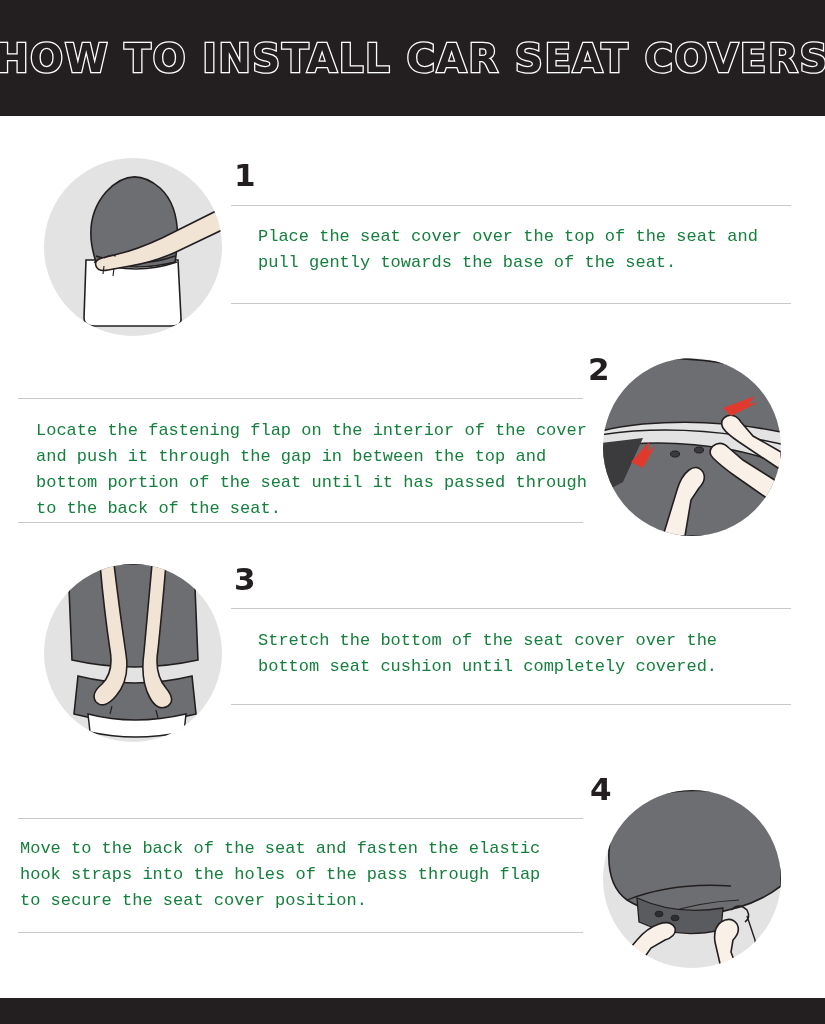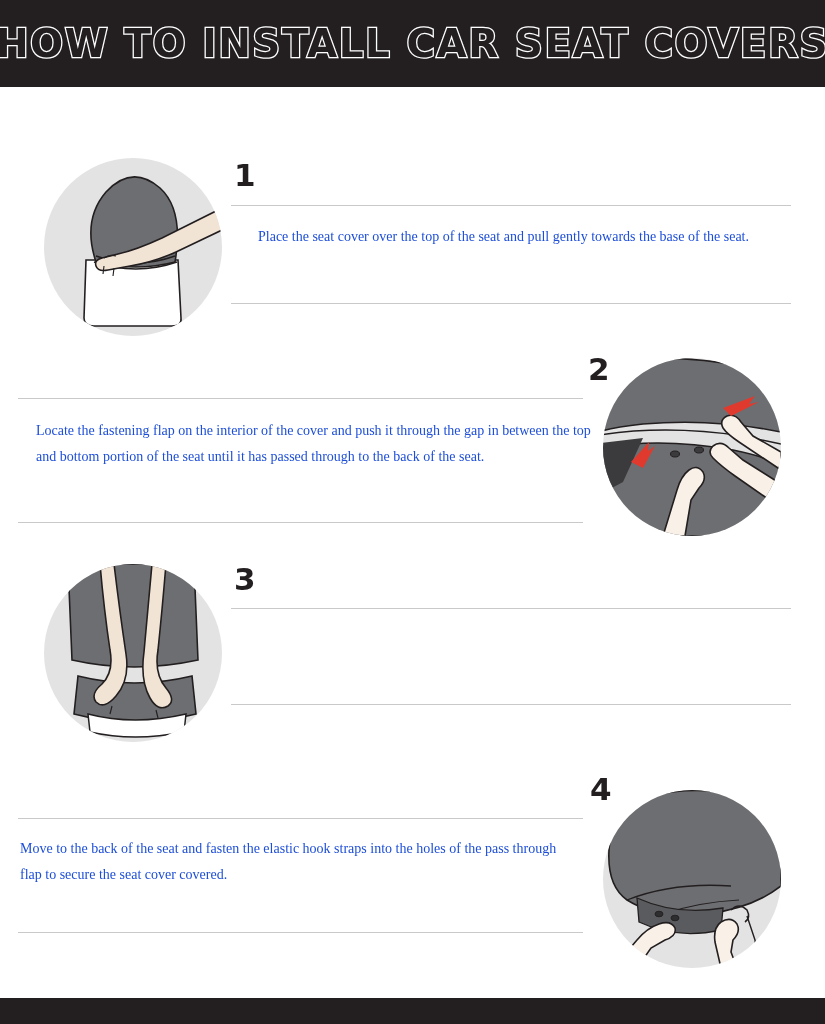--- a/index.html
+++ b/index.html
@@ -22,7 +22,7 @@
     left: 0;
     top: 0;
     width: 825px;
-    height: 87px;
+    height: 116px;
     background: #231f20;
     display: flex;
     align-items: center;

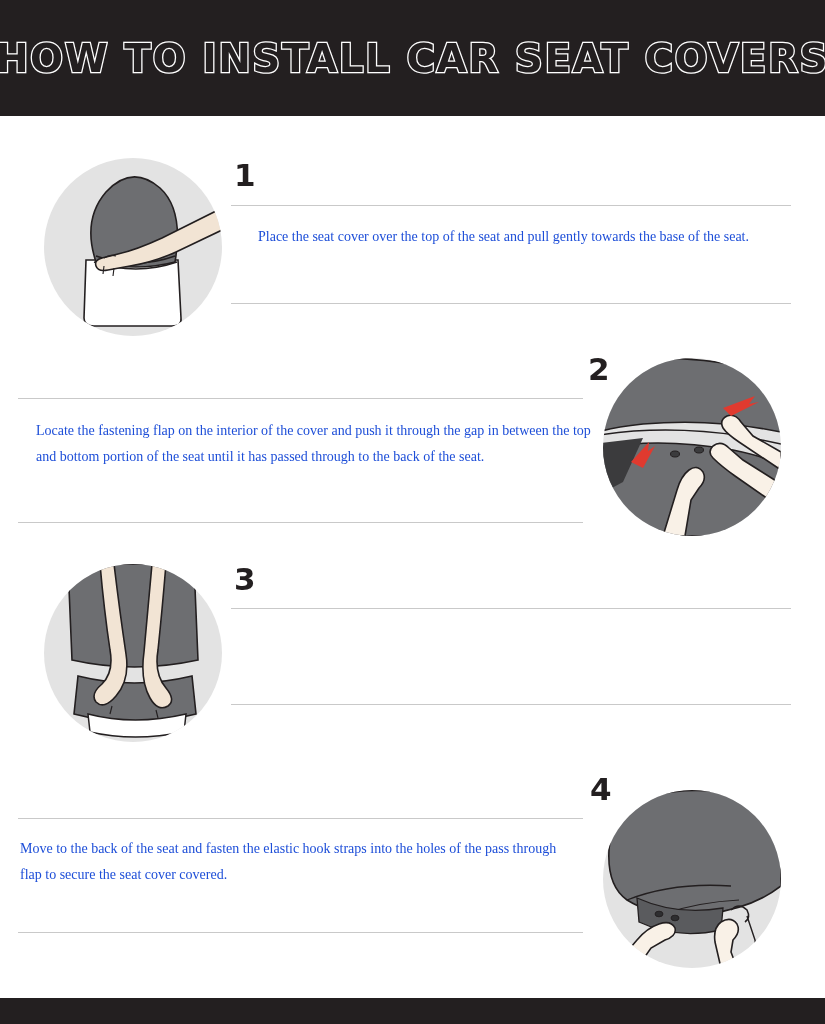--- a/index.html
+++ b/index.html
@@ -75,10 +75,10 @@
 
   .step-text {
     position: absolute;
-    font-family: Liberation Serif, serif;
-    font-size: 14px;
+    font-family: Liberation Mono, monospace;
+    font-size: 17px;
     line-height: 26px;
-    color: #1d4ed8;
+    color: #15803d;
   }
 
   

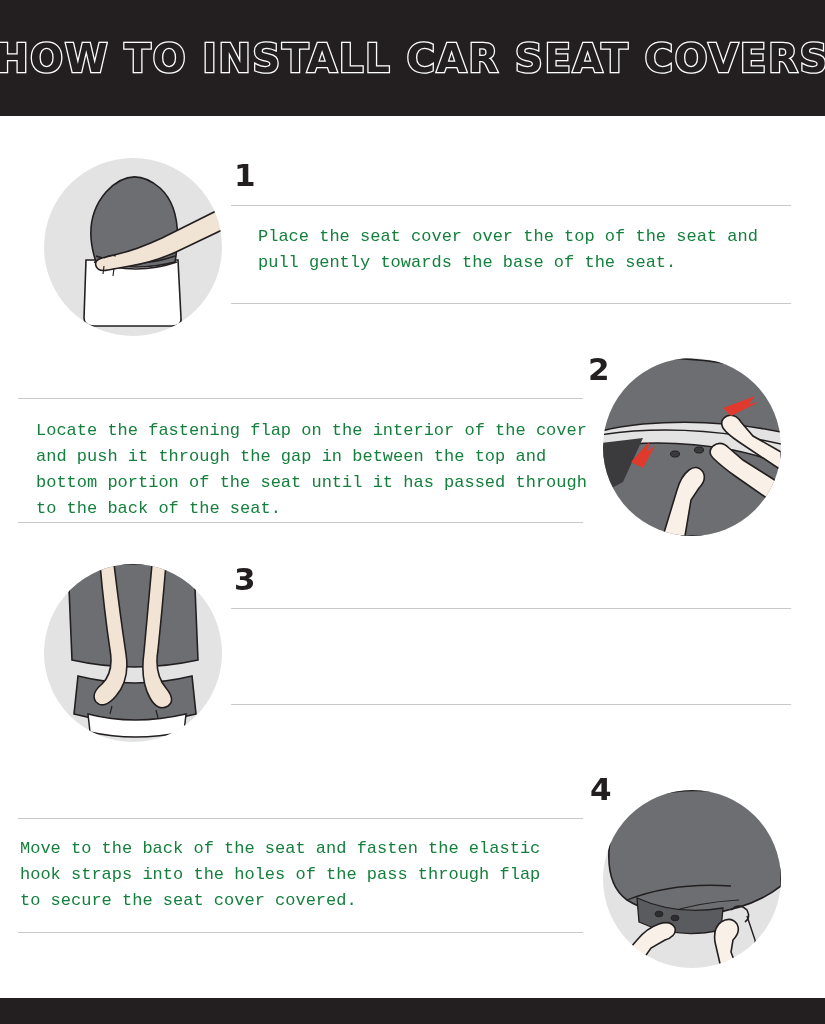--- a/index.html
+++ b/index.html
@@ -185,6 +185,7 @@
 
   <div class="step-number" style="left:234px; top:8px;">3</div>
 
+  <div class="step-text" style="left:258px; top:72px; width:520px;">Stretch the bottom of the seat cover over the bottom seat cushion until completely covered.</div>
 </div>
 
 <div class="step" style="top:770px; height:220px;">

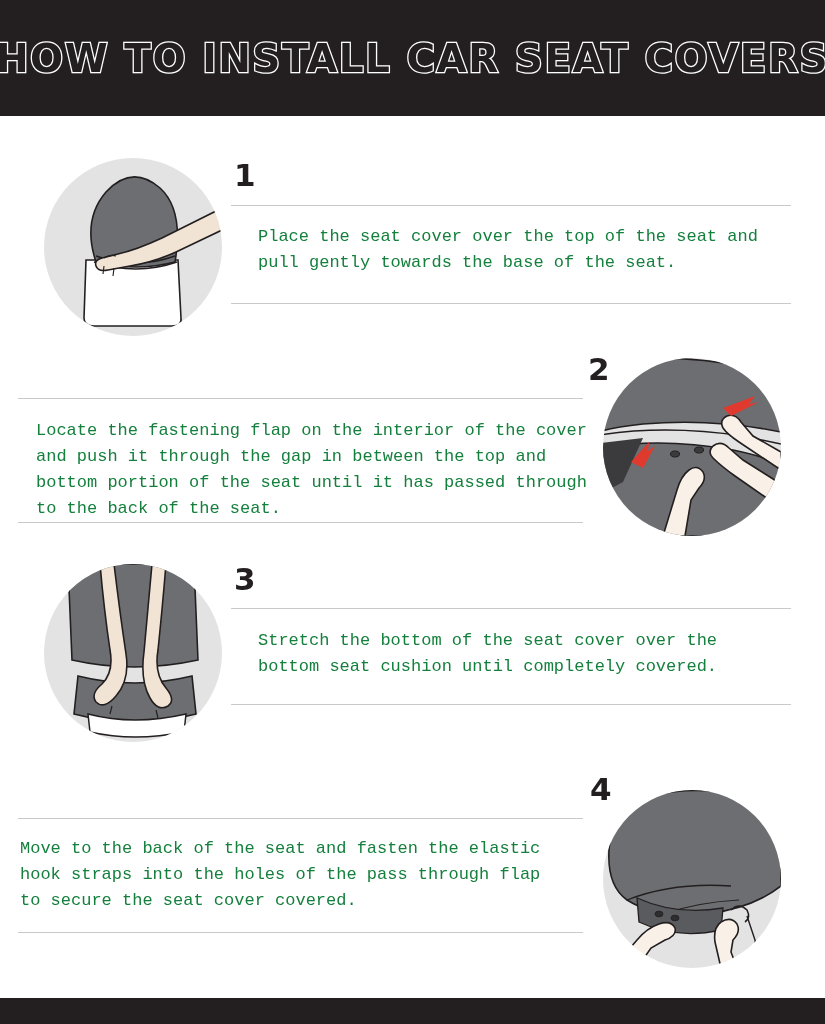--- a/index.html
+++ b/index.html
@@ -216,7 +216,7 @@
 
   <div class="step-number" style="left:590px; top:4px;">4</div>
 
-  <div class="step-text" style="left:20px; top:66px; width:548px;">Move to the back of the seat and fasten the elastic hook straps into the holes of the pass through flap to secure the seat cover covered.</div>
+  <div class="step-text" style="left:20px; top:66px; width:548px;">Move to the back of the seat and fasten the elastic hook straps into the holes of the pass through flap to secure the seat cover position.</div>
 </div>
 
 <div class="footer-bar"></div>

